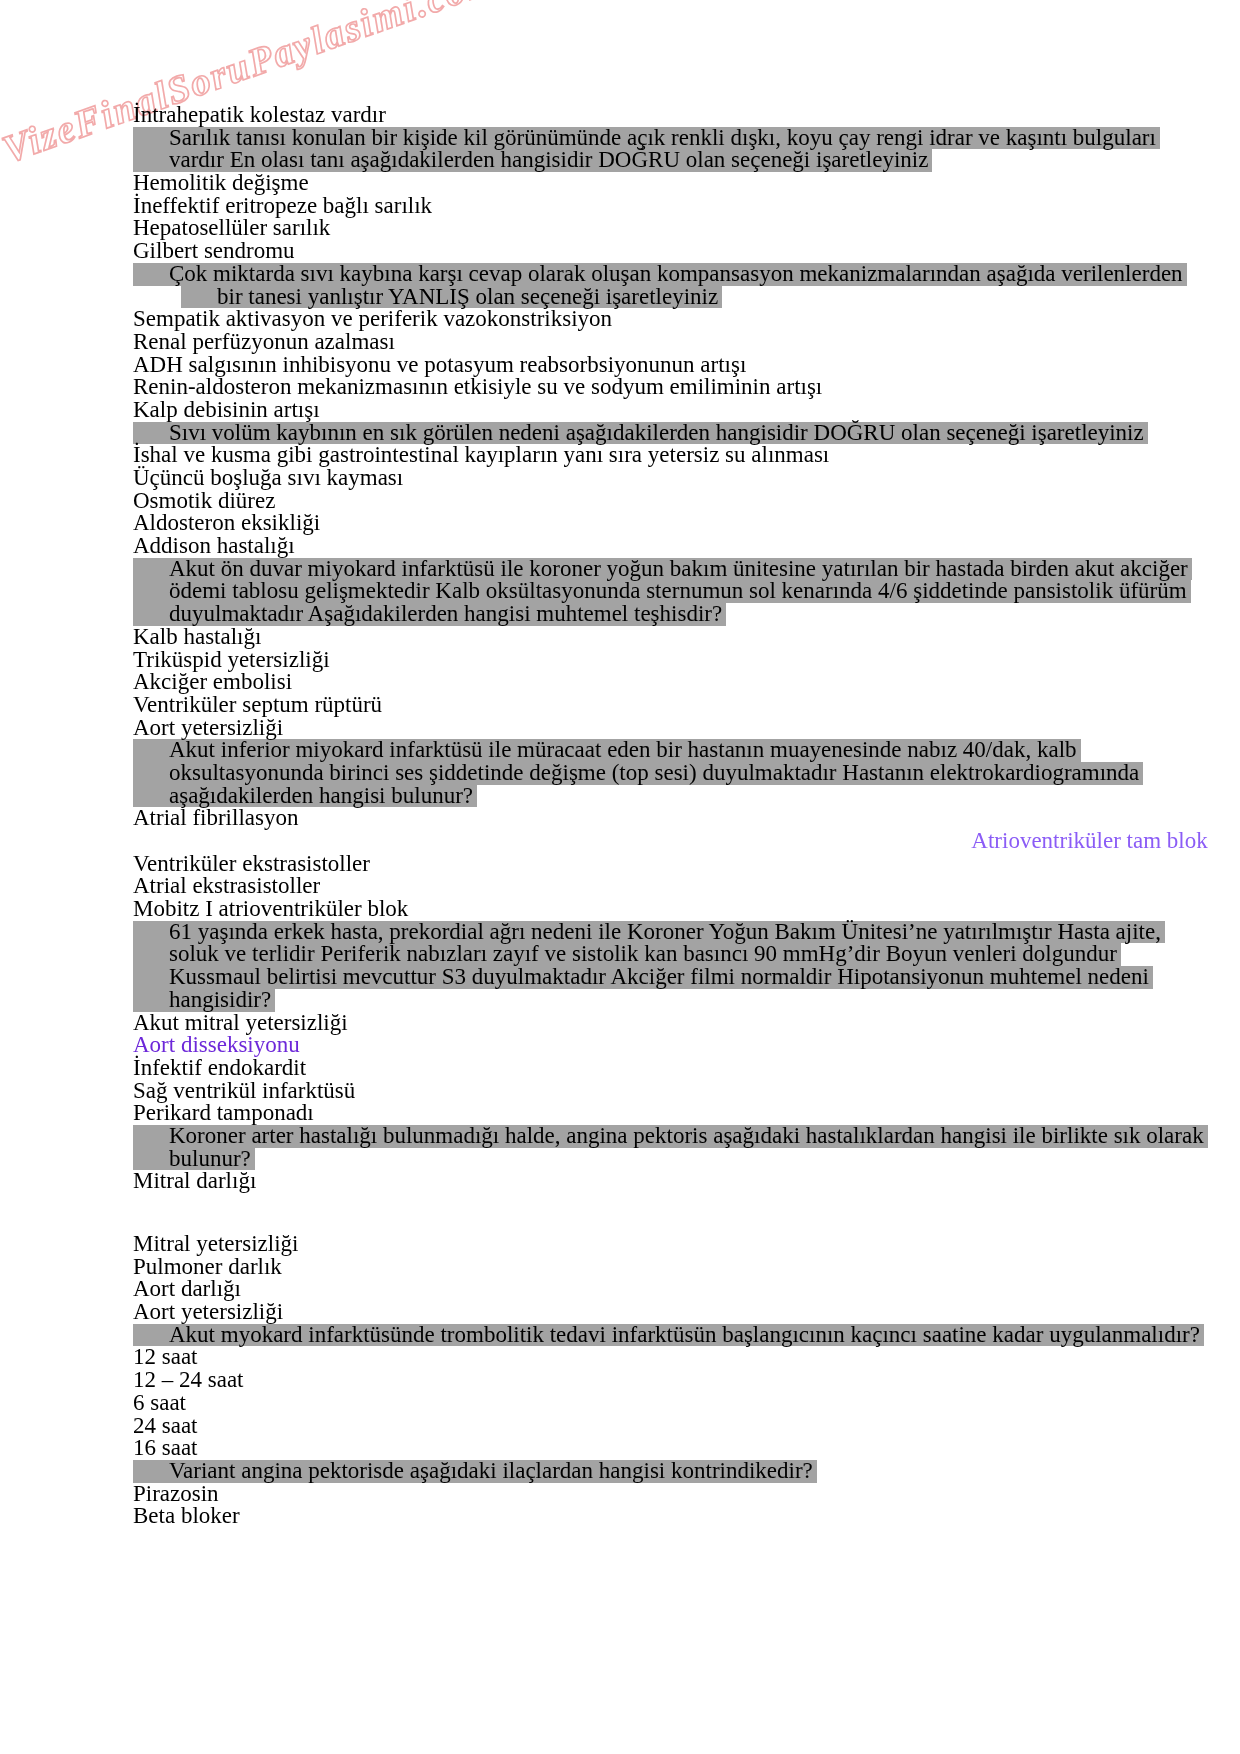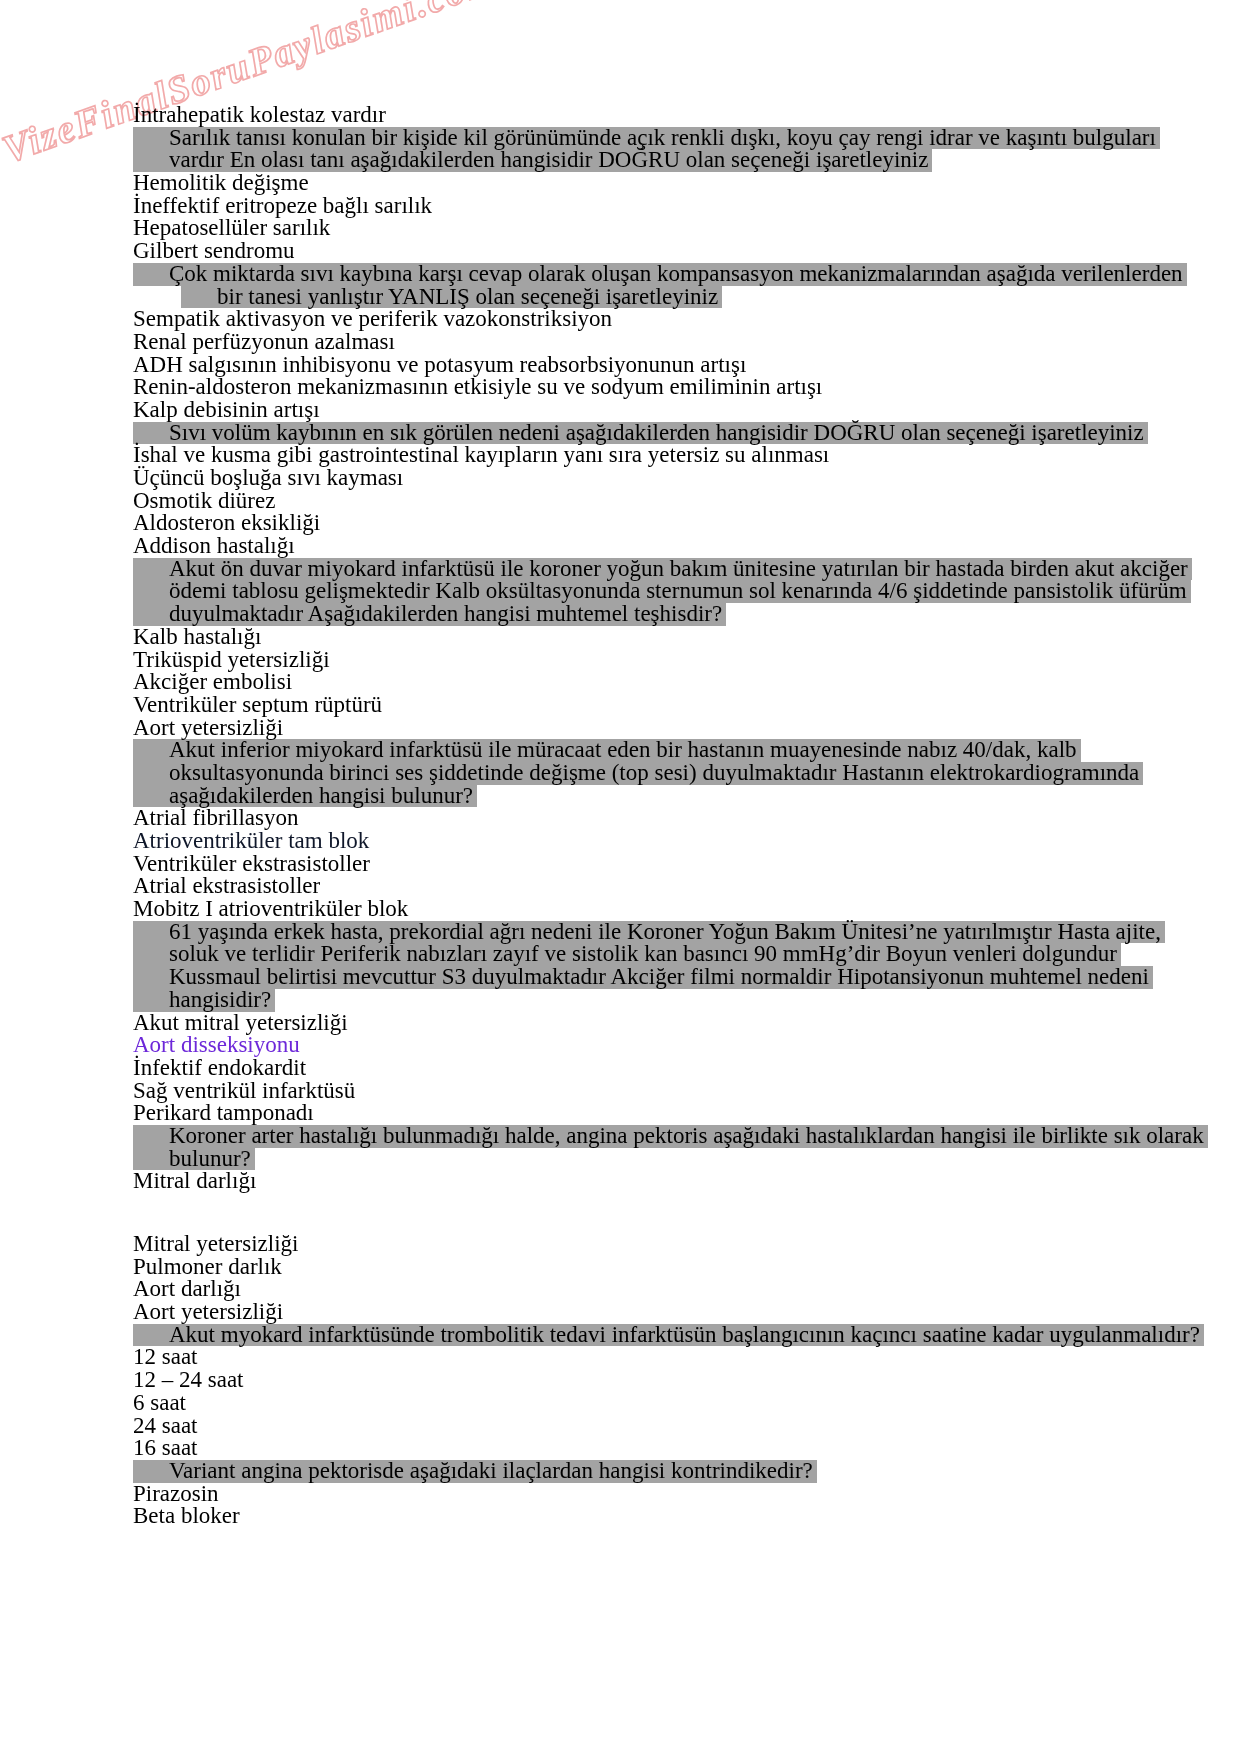--- a/index.html
+++ b/index.html
@@ -85,7 +85,7 @@
       <div class="line hl" style="background: rgb(163, 163, 163); color: rgb(0, 0, 0);">oksultasyonunda birinci ses şiddetinde değişme (top sesi) duyulmaktadır Hastanın elektrokardiogramında</div>
       <div class="line hl" style="background: rgb(163, 163, 163); color: rgb(0, 0, 0);">aşağıdakilerden hangisi bulunur?</div>
       <div class="line" style="color: rgb(0, 0, 0);">Atrial fibrillasyon</div>
-      <div class="line" style="color: #0f172a;">Atrioventriküler tam blok</div>
+      <div class="line" style="color: #8b5cf6; text-align: right;">Atrioventriküler tam blok</div>
       <div class="line" style="color: rgb(0, 0, 0);">Ventriküler ekstrasistoller</div>
       <div class="line" style="color: rgb(0, 0, 0);">Atrial ekstrasistoller</div>
       <div class="line" style="color: rgb(0, 0, 0);">Mobitz I atrioventriküler blok</div>

